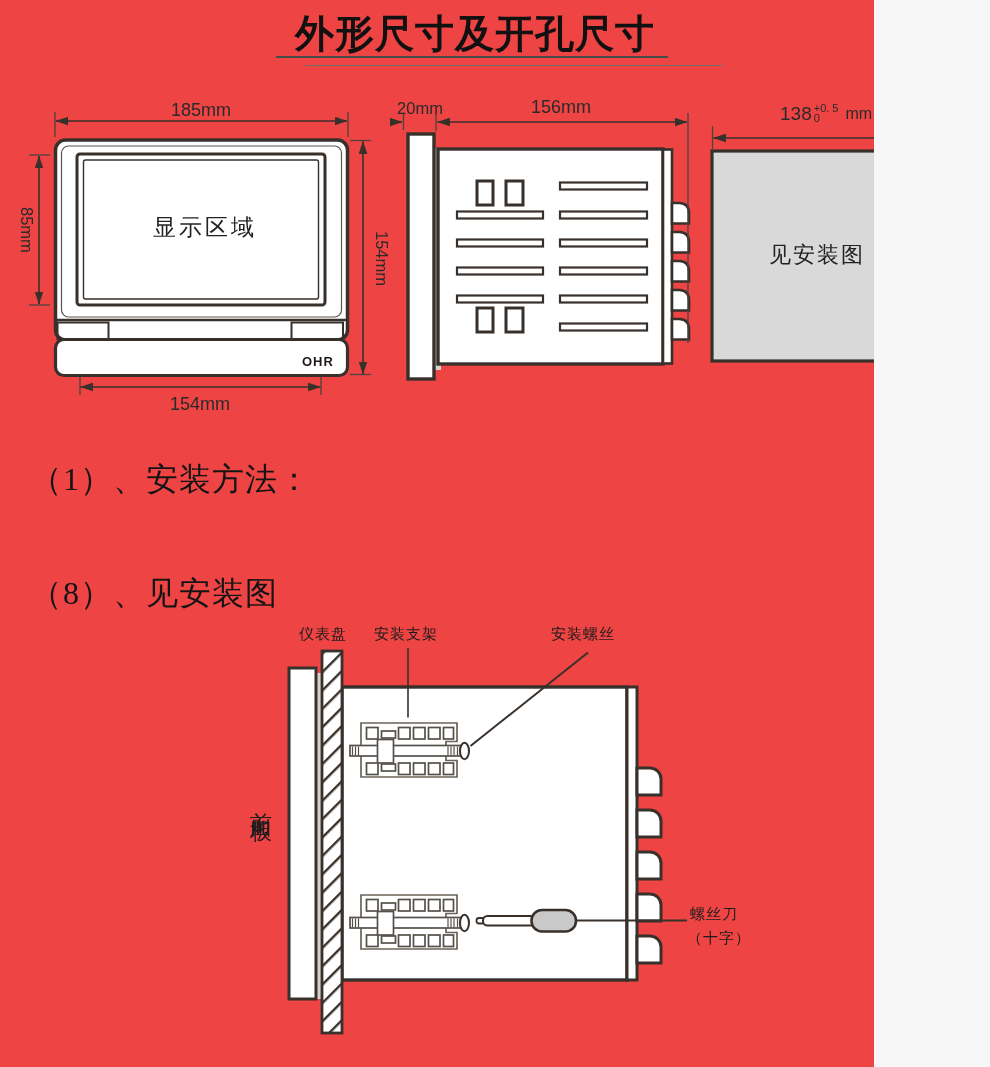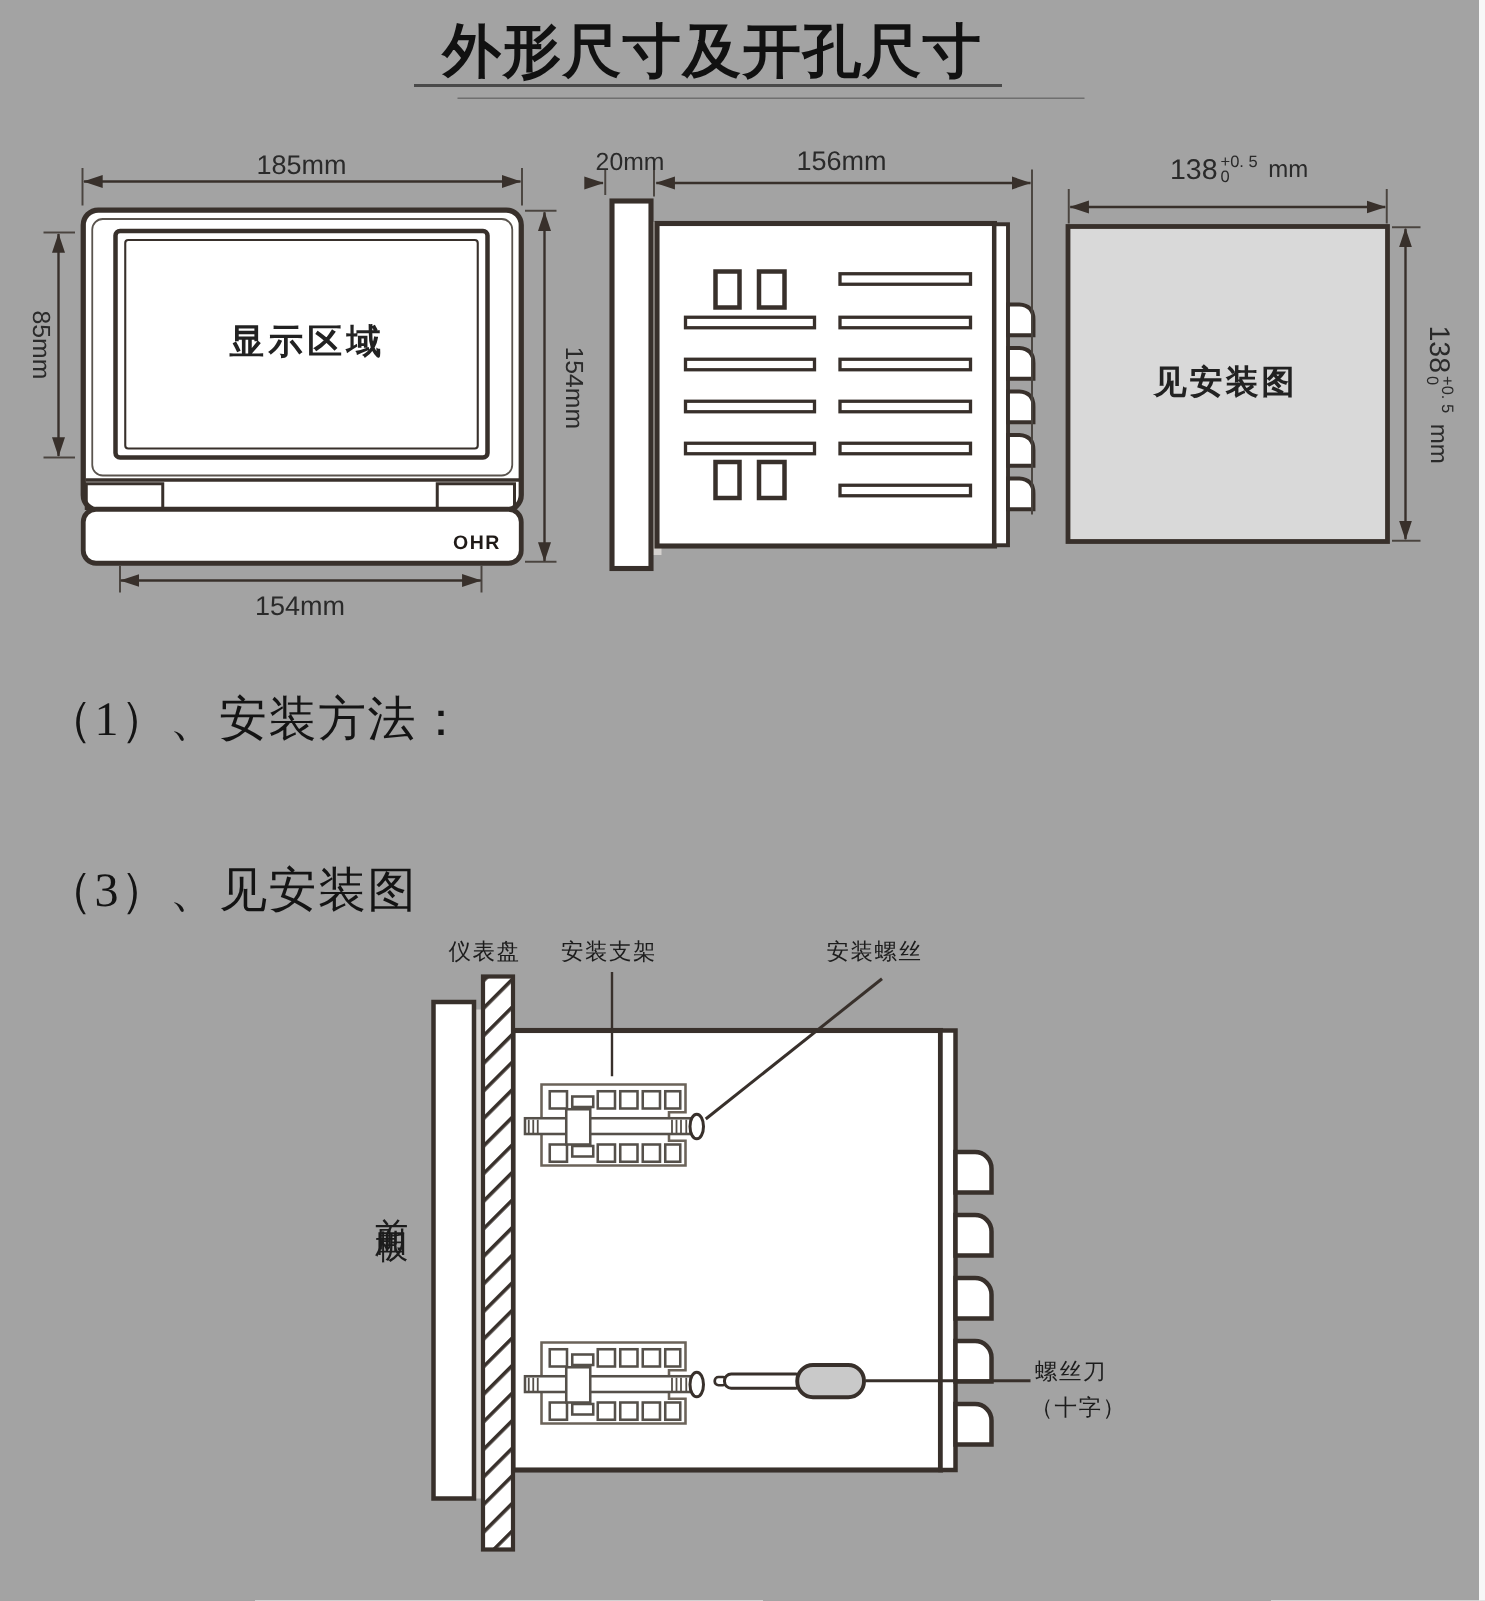--- a/index.html
+++ b/index.html
@@ -3,7 +3,7 @@
 <meta charset="utf-8">
 <style>
   html,body{margin:0;padding:0;background:#f7f7f7;}
-  .page{position:relative;width:986px;height:1067px;background:#a3a3a3;overflow:hidden;
+  .page{position:relative;width:874px;height:1067px;background:#ef4444;overflow:hidden;
         font-family:"Liberation Serif","DejaVu Serif",serif;color:#1b1b1b;}
   svg{position:absolute;left:0;top:0;}
   .abs{position:absolute;white-space:nowrap;}

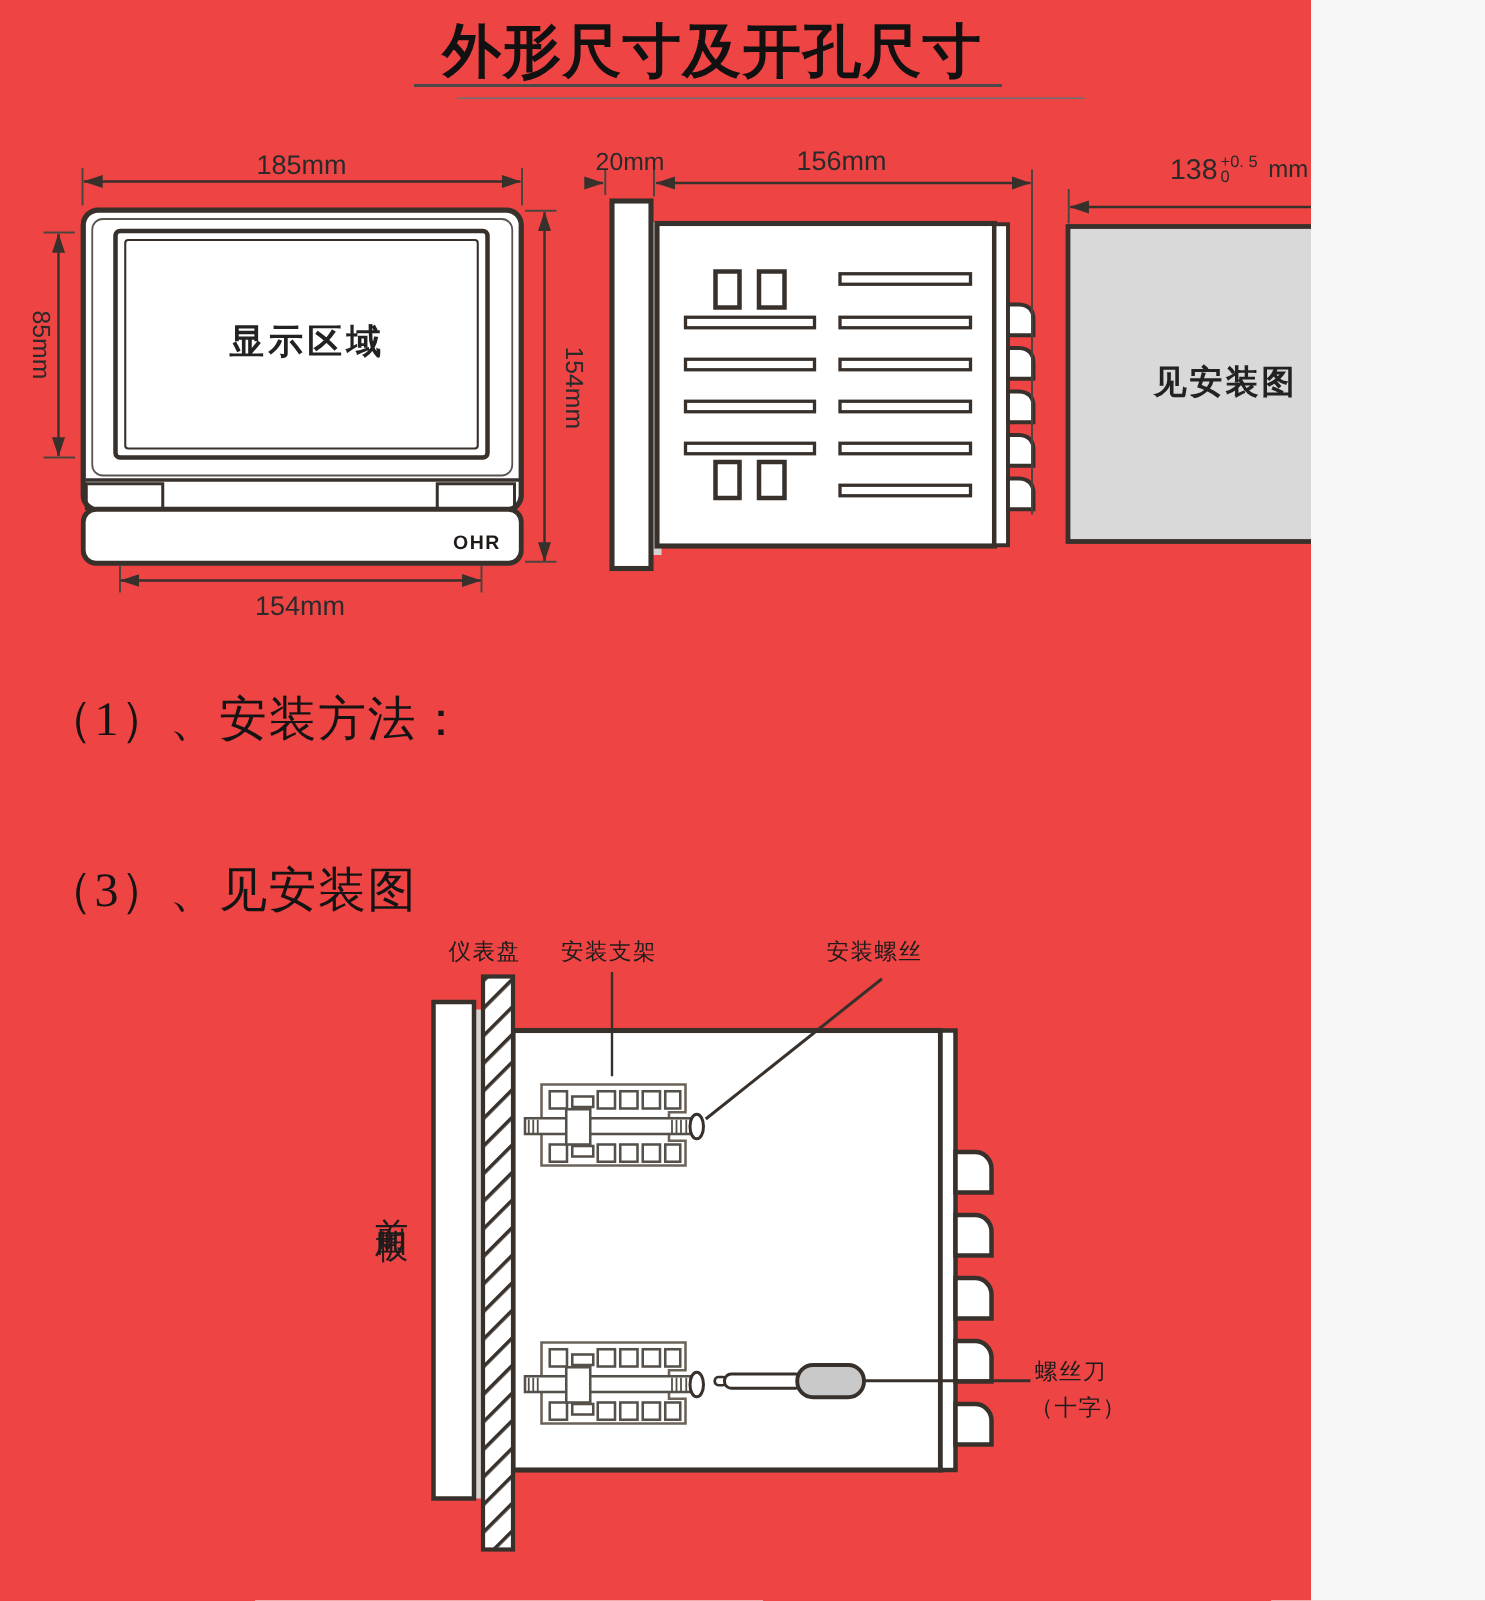--- a/index.html
+++ b/index.html
@@ -13,7 +13,7 @@
   .dim{font-family:"Liberation Sans","DejaVu Sans",sans-serif;font-size:18px;color:#2a2a2a;
        text-align:center;}
   .rot{transform:rotate(90deg);transform-origin:0 0;}
-  .cjk-b{font-weight:700;color:#222;text-align:center;}
+  .cjk-b{font-weight:400;color:#222;text-align:center;}
   .ins{font-size:32px;color:#141414;letter-spacing:1px;}
   .lbl{font-size:15px;color:#1c1c1c;letter-spacing:1px;}
   .vert{writing-mode:vertical-rl;text-orientation:upright;letter-spacing:4px;line-height:1.05;}

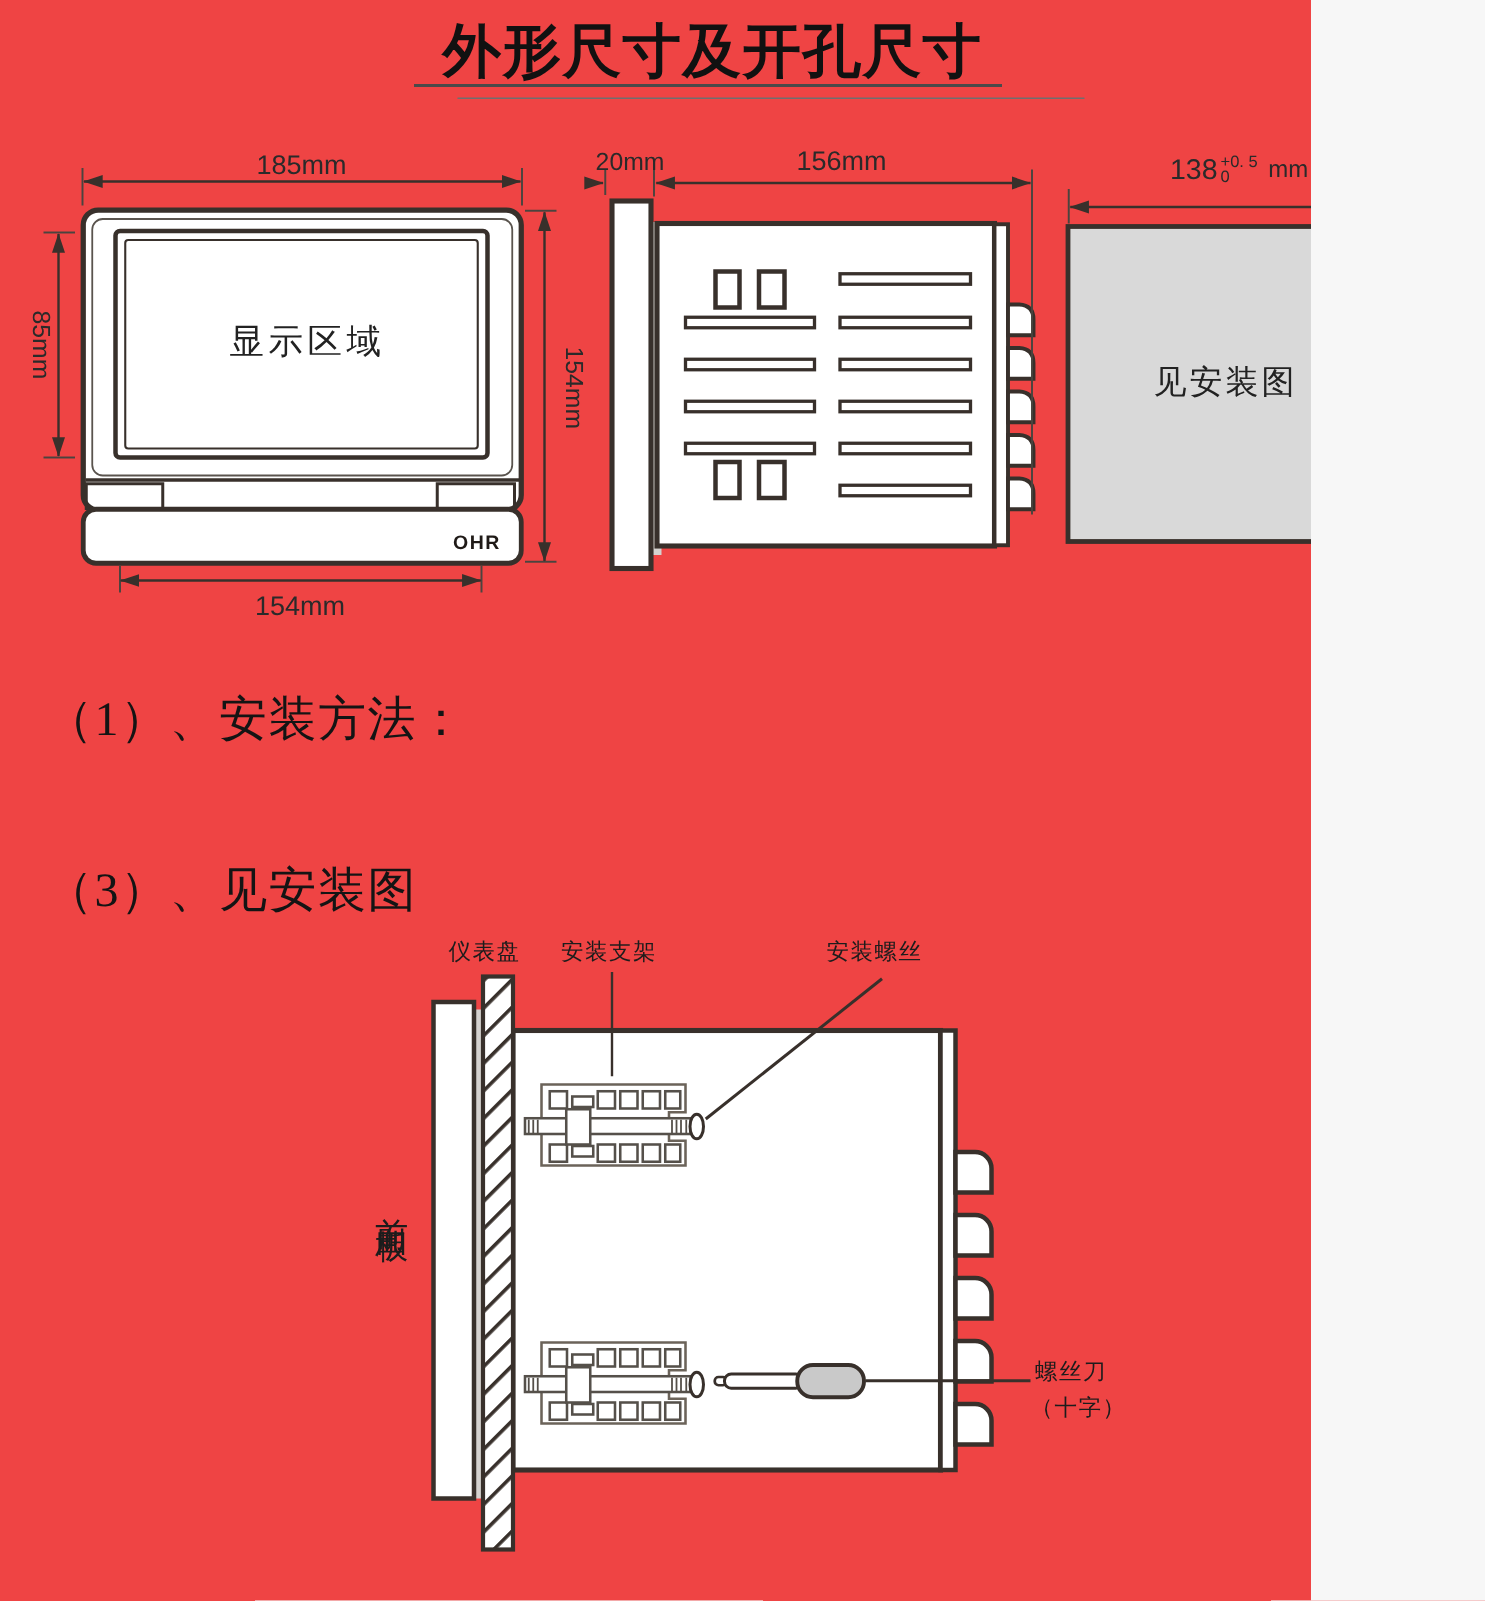--- a/index.html
+++ b/index.html
@@ -220,7 +220,7 @@
   <div class="abs cjk-b" style="left:769px;top:240px;font-size:22px;letter-spacing:2px;">见安装图</div>
 
   <div class="abs ins" style="left:30px;top:458px;">（1）、安装方法：</div>
-  <div class="abs ins" style="left:30px;top:572px;">（3）、见安装图</div>
+  <div class="abs ins" style="left:30px;top:572px;">（8）、见安装图</div>
 
   <div class="abs lbl" style="left:299px;top:625px;">仪表盘</div>
   <div class="abs lbl" style="left:374px;top:625px;">安装支架</div>

